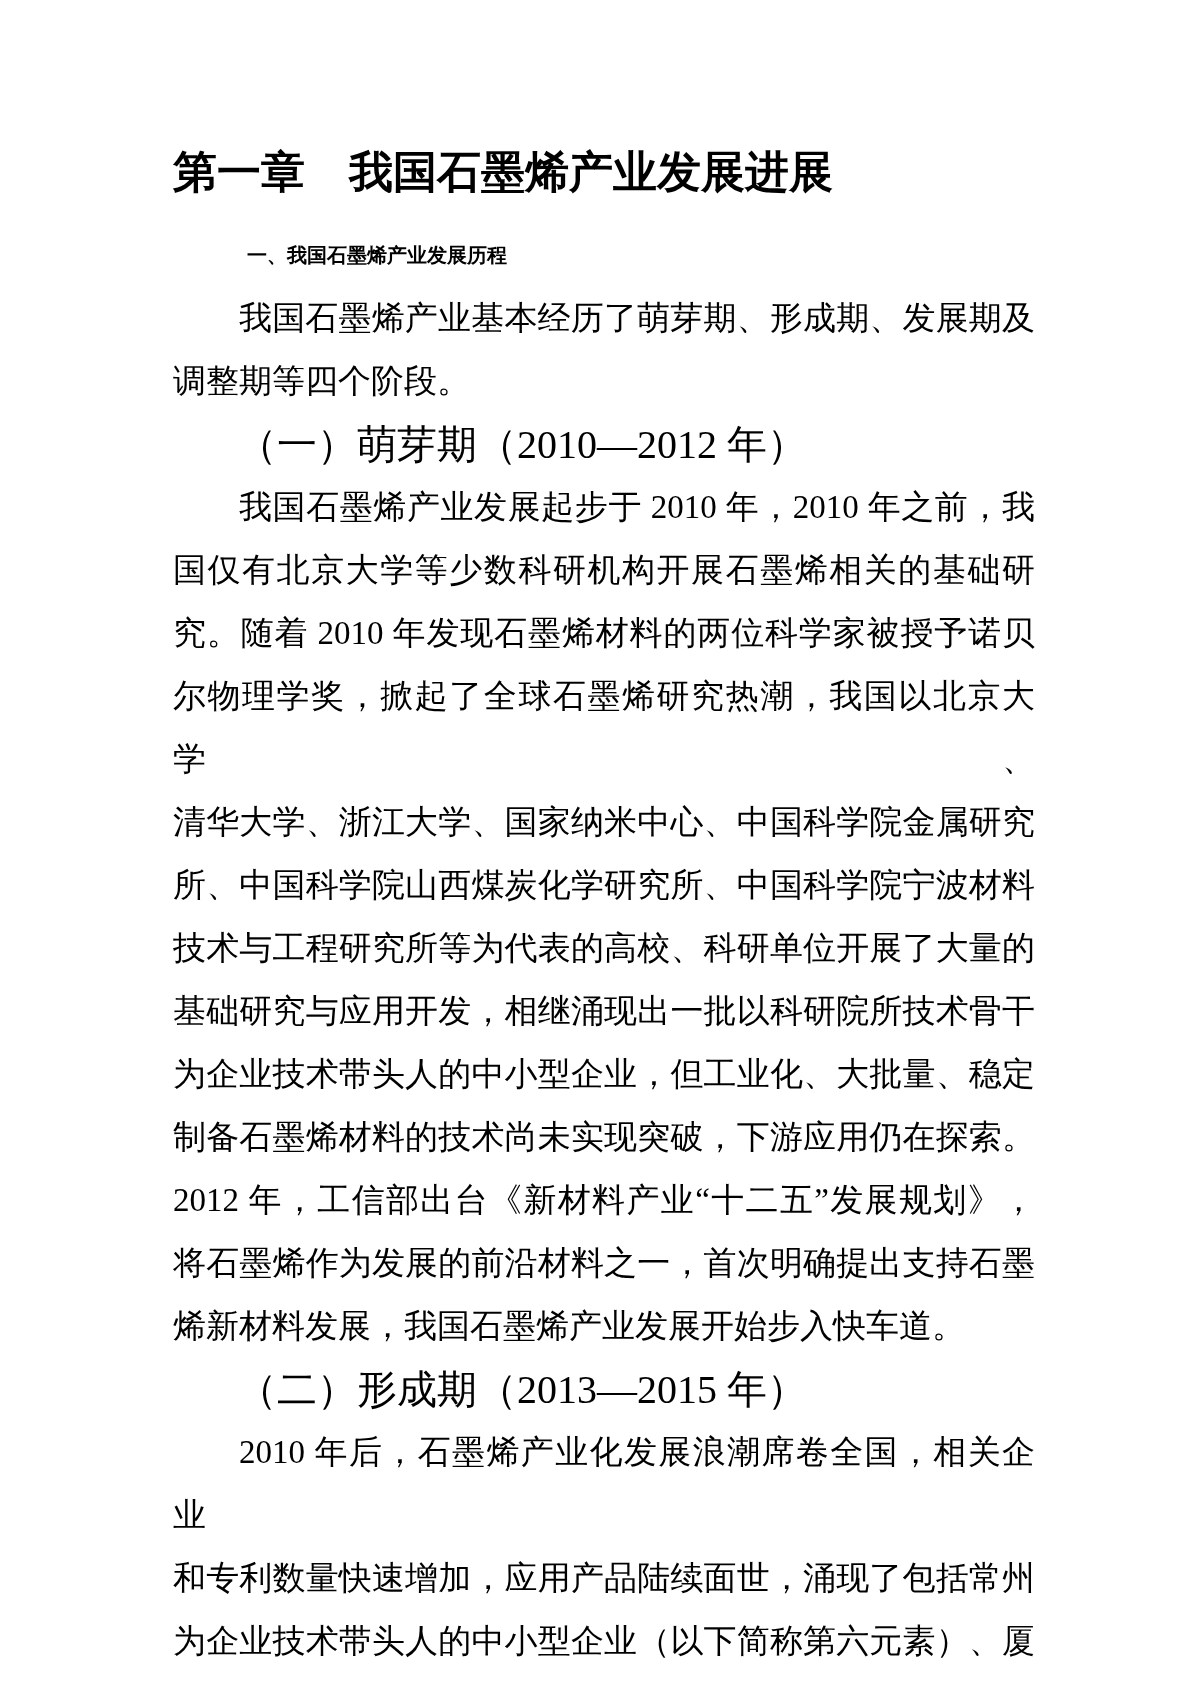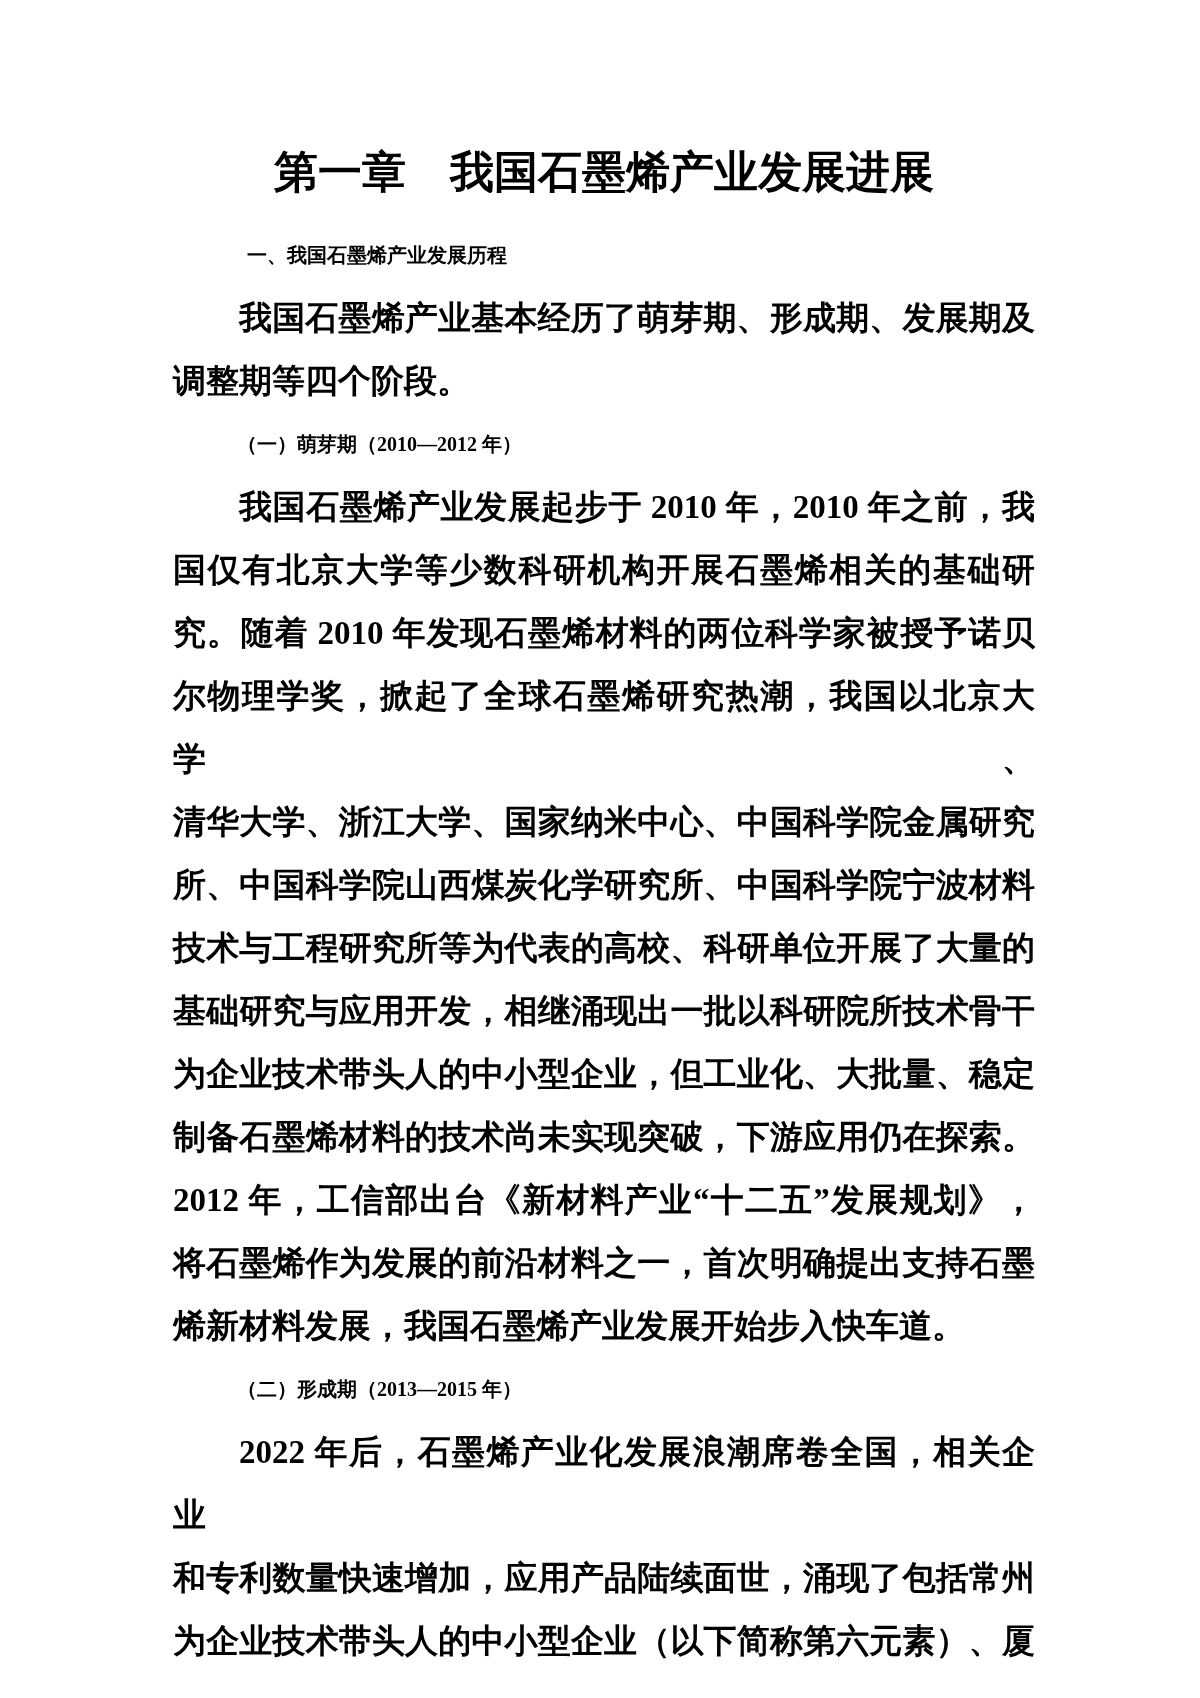--- a/index.html
+++ b/index.html
@@ -24,7 +24,6 @@
     font-size: 44px;
     font-weight: bold;
     line-height: 60px;
-    text-align: center;
     white-space: nowrap;
   }
   .section-heading {

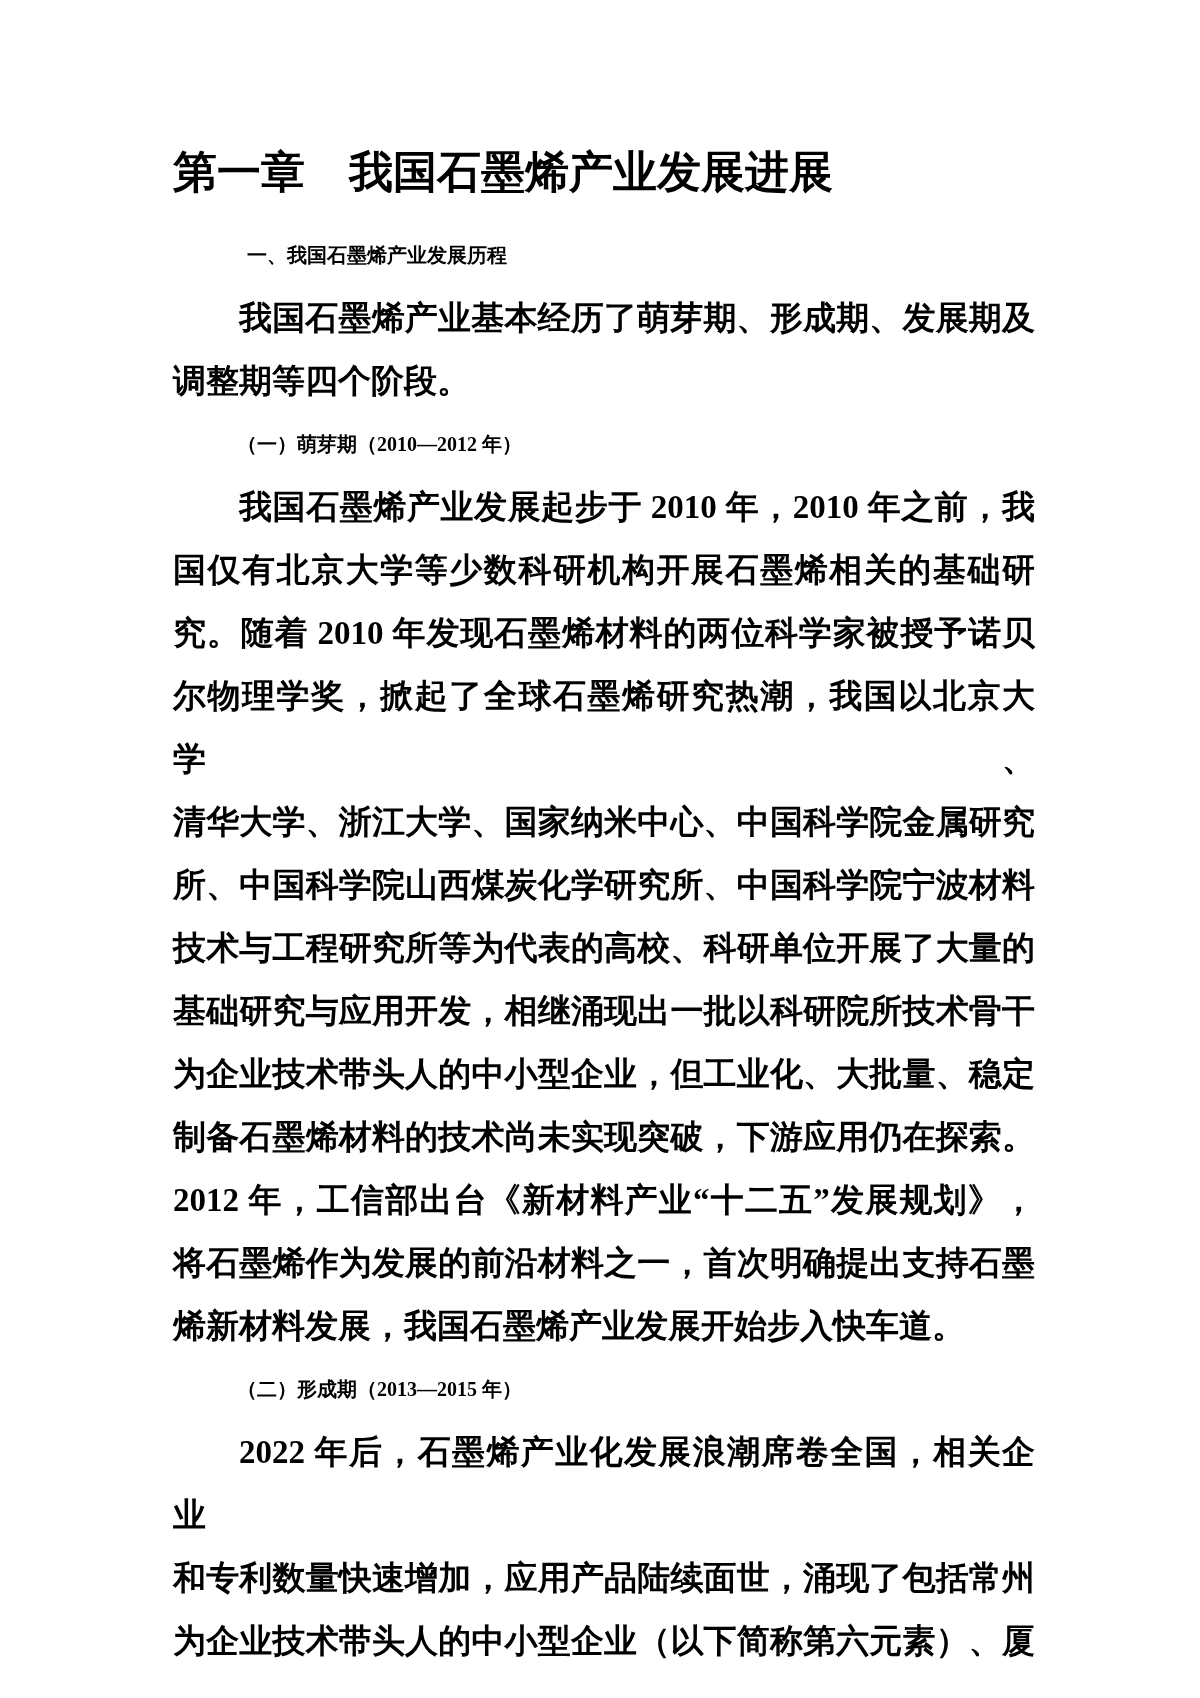--- a/index.html
+++ b/index.html
@@ -46,7 +46,6 @@
     text-align-last: justify;
     -moz-text-align-last: justify;
     word-break: break-all;
-    font-weight: bold;
   }
   .line.indent { text-indent: 66px; }
   .line.end {

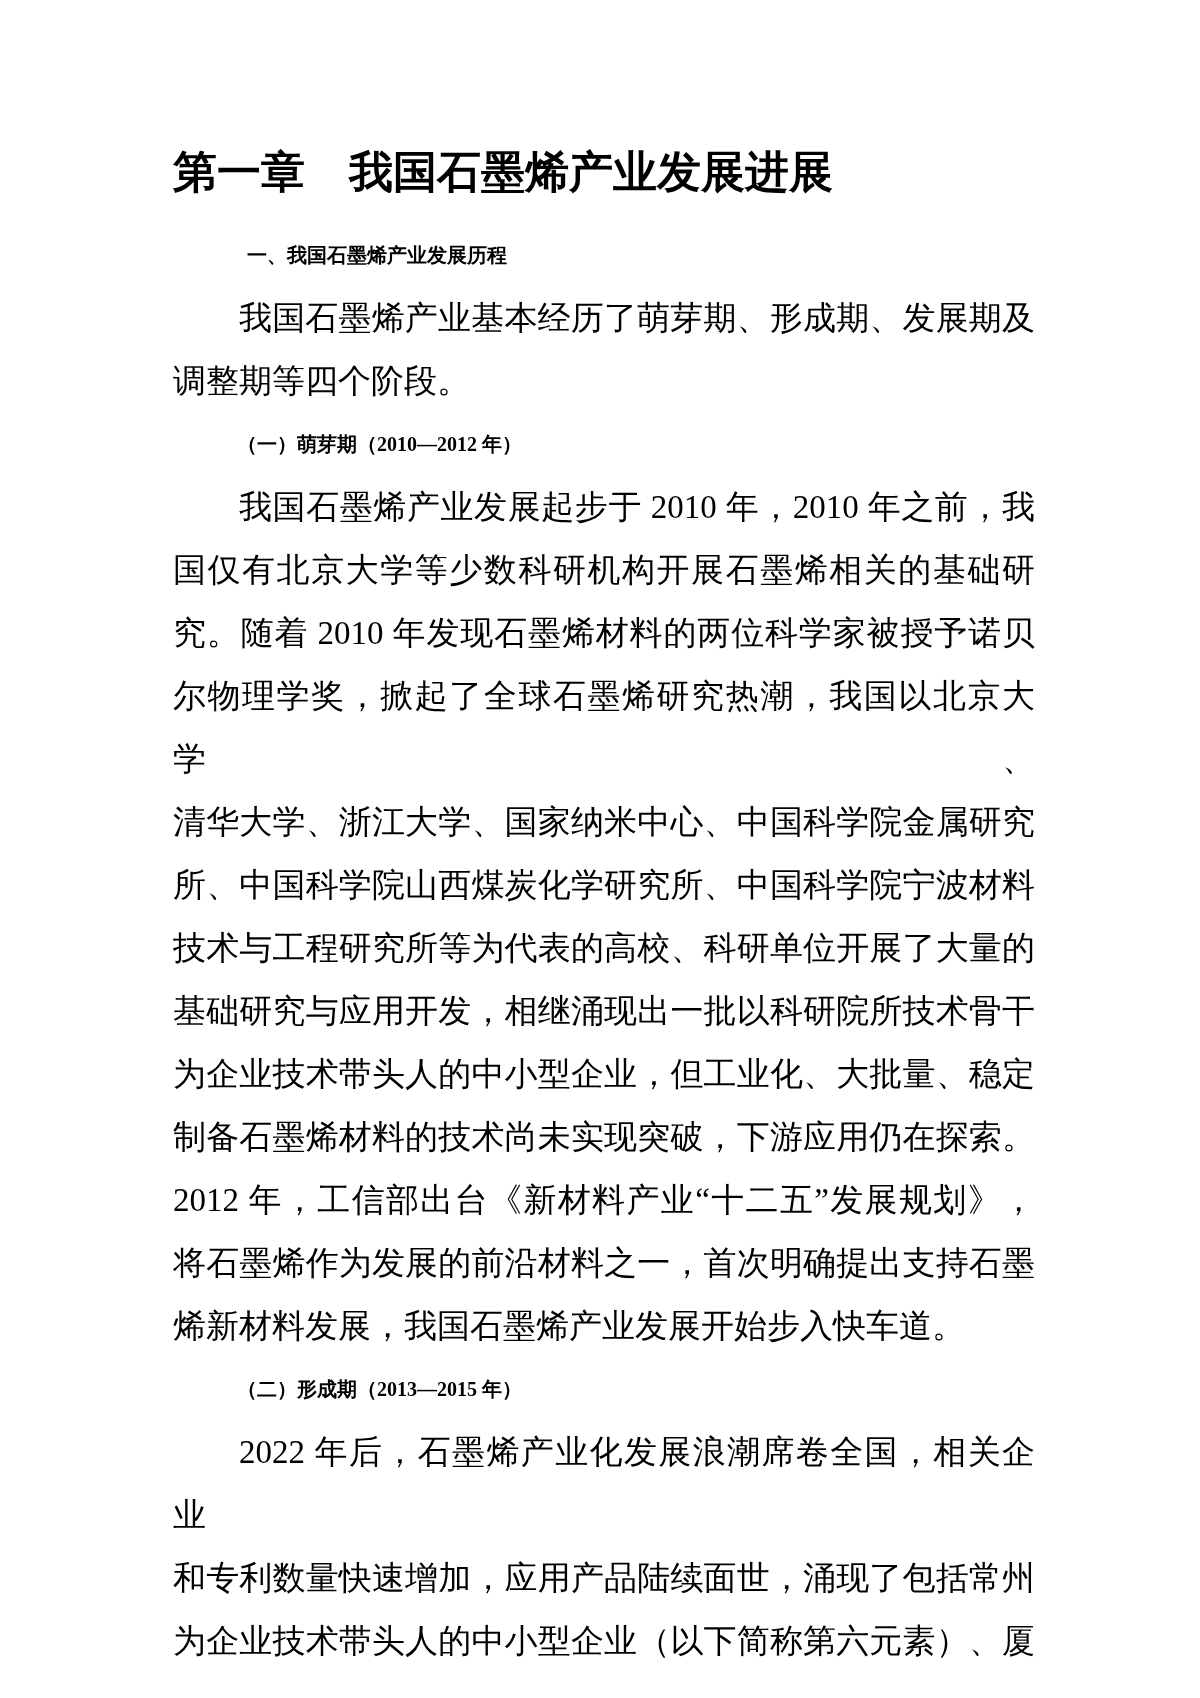--- a/index.html
+++ b/index.html
@@ -34,8 +34,8 @@
   }
   .sub-heading {
     margin: 0 0 0 64px;
-    font-size: 20px;
-    font-weight: bold;
+    font-size: 40px;
+    font-weight: normal;
     line-height: 63px;
   }
   .para { margin: 0; }

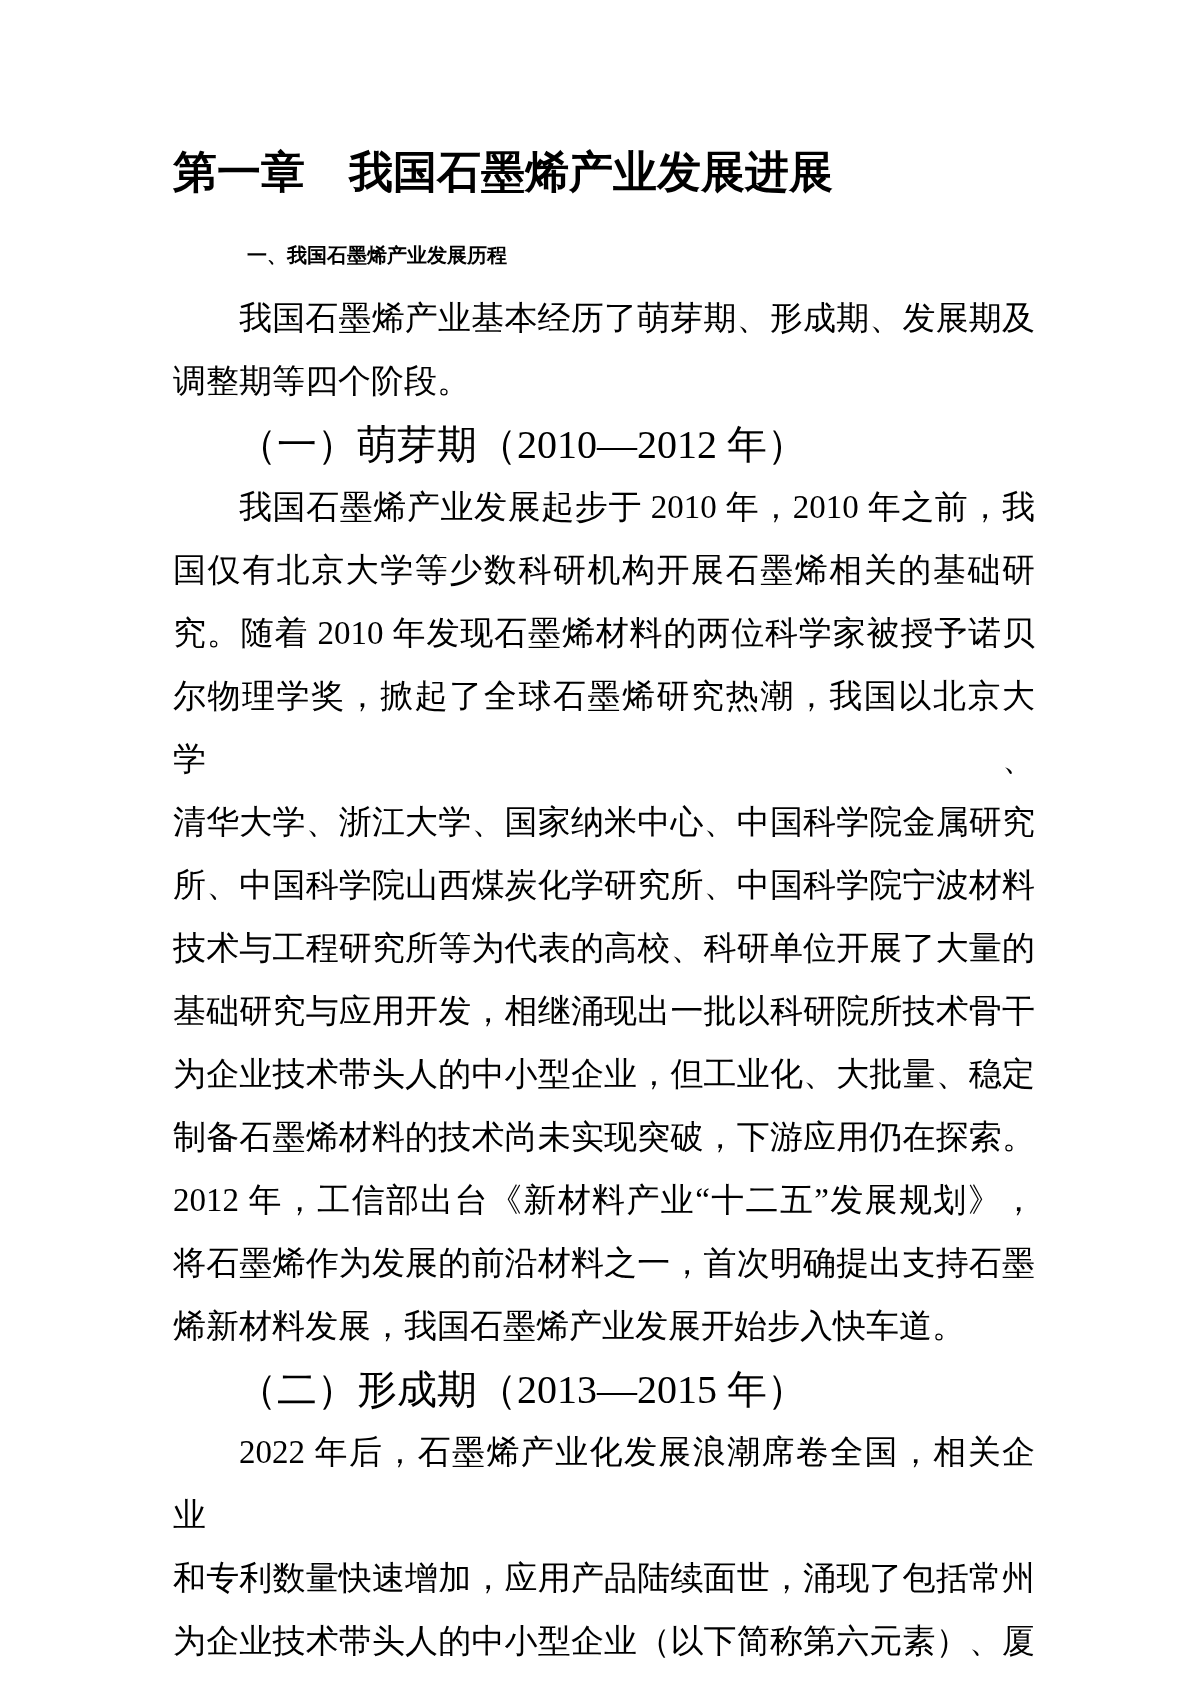--- a/index.html
+++ b/index.html
@@ -95,7 +95,7 @@
   <h3 class="sub-heading">（二）形成期（2013—2015 年）</h3>
 
   <div class="para">
-    <div class="line indent">2022 年后，石墨烯产业化发展浪潮席卷全国，相关企业</div>
+    <div class="line indent">2010 年后，石墨烯产业化发展浪潮席卷全国，相关企业</div>
     <div class="line">和专利数量快速增加，应用产品陆续面世，涌现了包括常州</div>
     <div class="line">为企业技术带头人的中小型企业（以下简称第六元素）、厦</div>
   </div>

